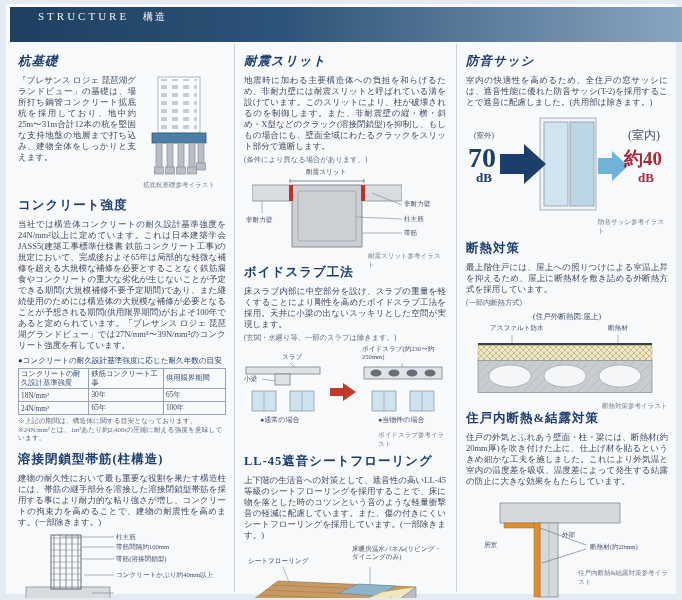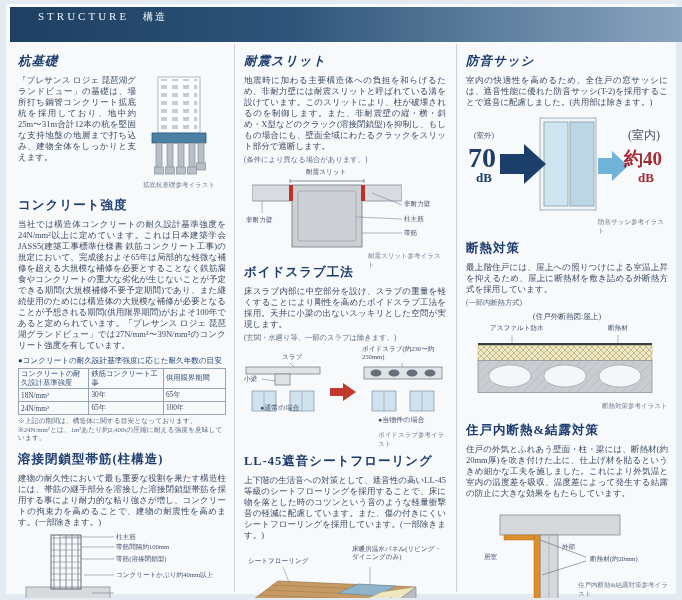--- a/index.html
+++ b/index.html
@@ -210,7 +210,7 @@
         <line x1="22" y1="28" x2="22" y2="48" stroke="#8d9fae" stroke-width="0.6"></line>
         <line x1="60" y1="28" x2="60" y2="48" stroke="#8d9fae" stroke-width="0.6"></line>
       </svg>
-      <span class="dlbl" style="left:16px;top:60px;font-size:7px">●通常の場合</span>
+      <span class="dlbl" style="left:16px;top:72px;font-size:7px">●通常の場合</span>
       <span class="dlbl" style="left:134px;top:72px;font-size:7px">●当物件の場合</span>
       <span class="cap" style="position:absolute;left:134px;top:86px">ボイドスラブ参考イラスト</span>
     </div>

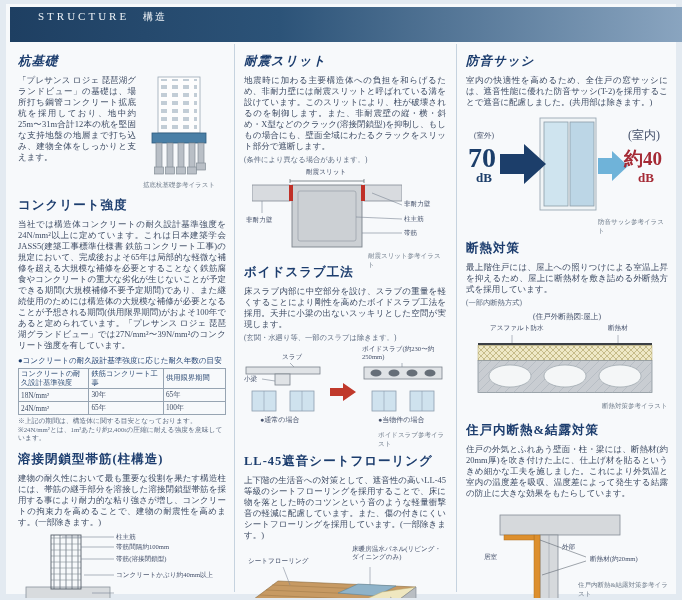--- a/index.html
+++ b/index.html
@@ -301,7 +301,7 @@
       <span class="cap" style="position:absolute;left:136px;top:78px">断熱対策参考イラスト</span>
     </div>
 
-    <div class="h" style="margin-top:12px">住戸内断熱&amp;結露対策</div>
+    <div class="h" style="margin-top:0">住戸内断熱&amp;結露対策</div>
     <div class="body">住戸の外気とふれあう壁面・柱・梁には、断熱材(約20mm厚)を吹き付けた上に、仕上げ材を貼るというきめ細かな工夫を施しました。これにより外気温と室内の温度差を吸収、温度差によって発生する結露の防止に大きな効果をもたらしています。</div>
 
     <div class="diag" style="height:118px;margin-top:6px">

